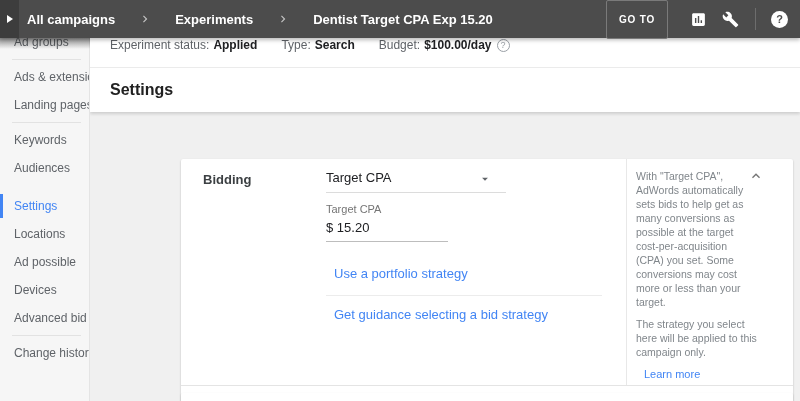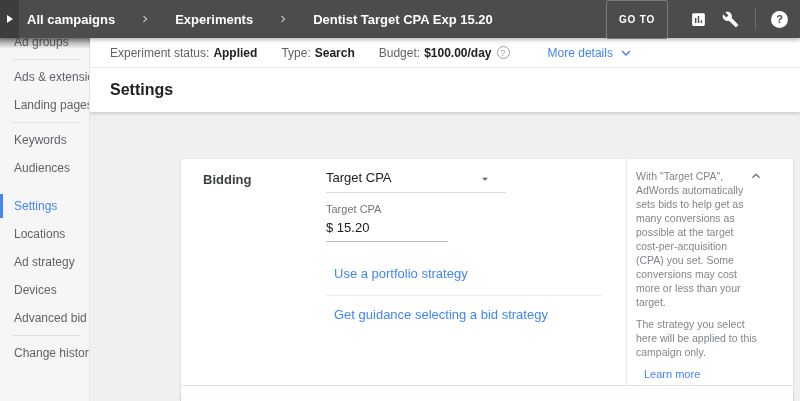--- a/index.html
+++ b/index.html
@@ -49,7 +49,7 @@
   .content { position:absolute; top:38px; left:90px; width:710px; height:363px; }
 
   .statusbar { position:absolute; top:0; left:0; width:710px; height:30px; background:#fff;
-    border-bottom:1px solid #ebebeb; display:flex; align-items:center; padding-left:20px;
+    border-bottom:1px solid #ebebeb; display:flex; align-items:flex-start; padding-left:20px;
     font-size:12px; color:#5f6368; white-space:nowrap; z-index:5; }
   .stat-group { display:flex; align-items:center; margin-right:24px; }
   .stat-label { margin-right:4px; }

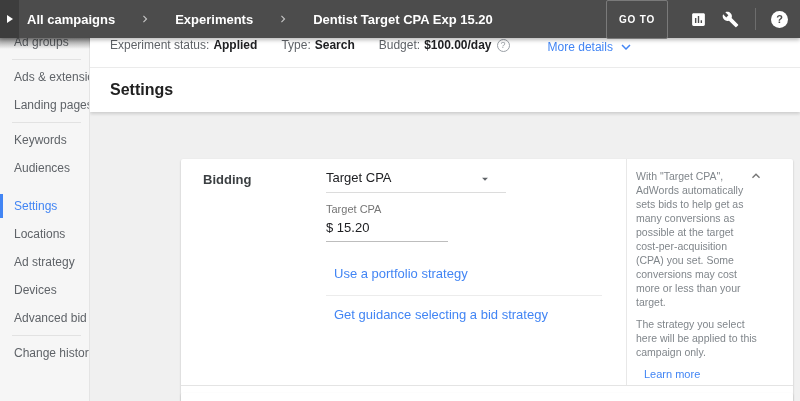--- a/index.html
+++ b/index.html
@@ -186,12 +186,6 @@
         <span class="stat-value">$100.00/day</span>
         <span class="q-icon">?</span>
       </span>
-      <span class="more-details">
-        <span>More details</span>
-        <svg width="18" height="18" viewBox="0 0 24 24" style="margin-left:4px;">
-            <path fill="#4285f4" d="M7.41 8.59L12 13.17l4.59-4.58L18 10l-6 6-6-6 1.41-1.41z"></path>
-          </svg>
-      </span>
     </div>
 
     <div class="titlebar">

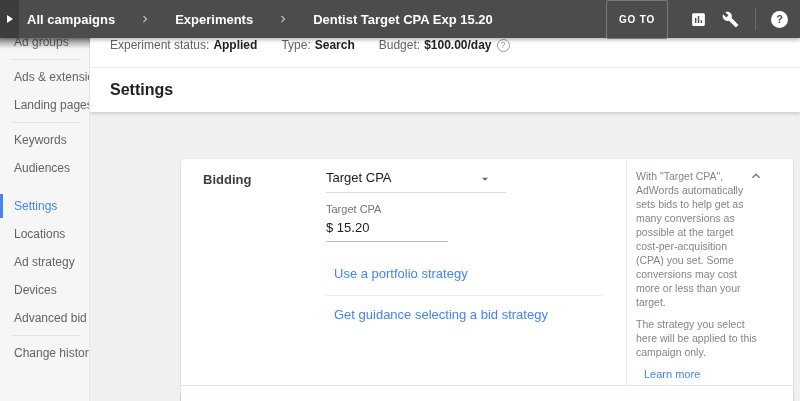--- a/index.html
+++ b/index.html
@@ -162,7 +162,7 @@
     <div class="side-item">Audiences</div>
     <div class="side-item selected">Settings</div>
     <div class="side-item">Locations</div>
-    <div class="side-item">Ad strategy</div>
+    <div class="side-item">Ad possible</div>
     <div class="side-item">Devices</div>
     <div class="side-item">Advanced bid adj.</div>
     <hr class="side-divider">

